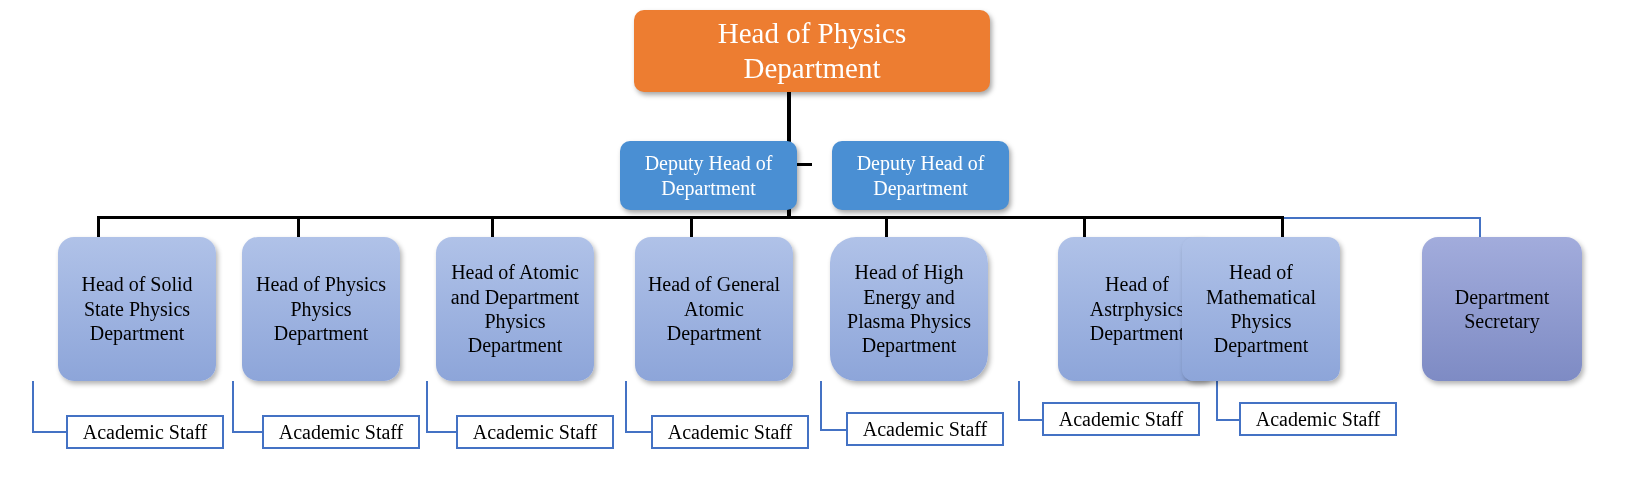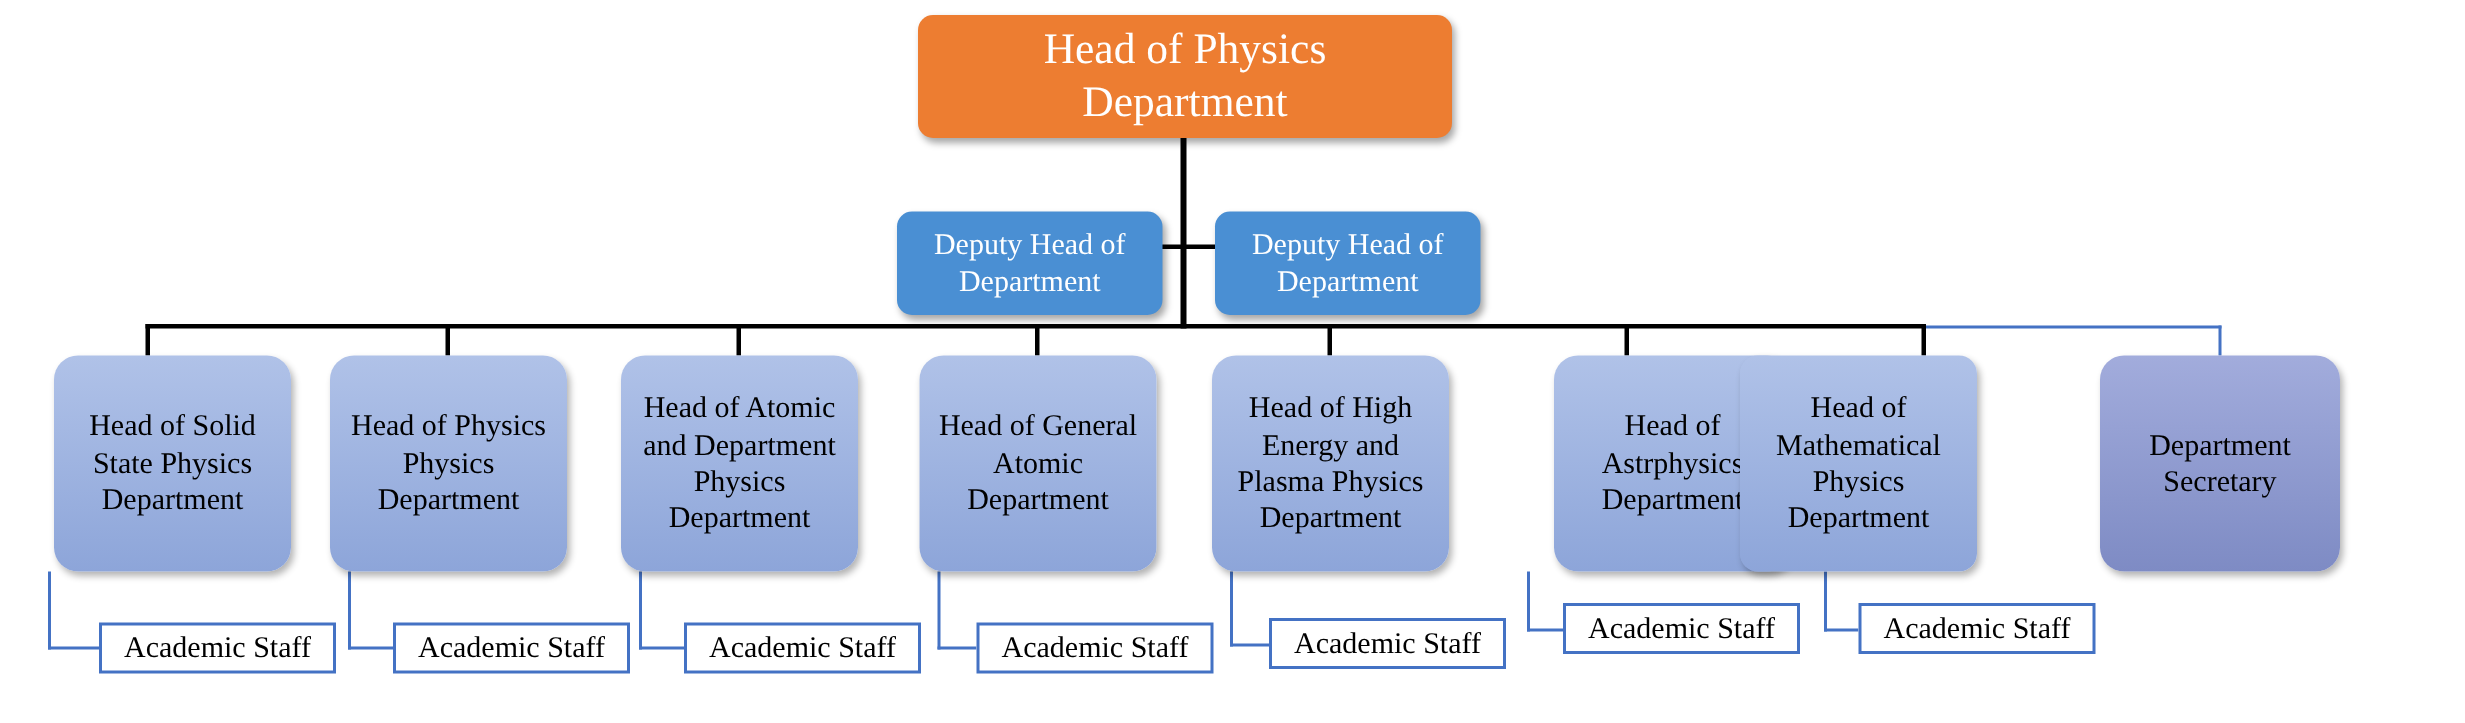--- a/index.html
+++ b/index.html
@@ -30,6 +30,7 @@
     align-items: center;
     justify-content: flex-end;
     text-align: center;
+    margin-left: 22px;
   }
 
   .root-node {

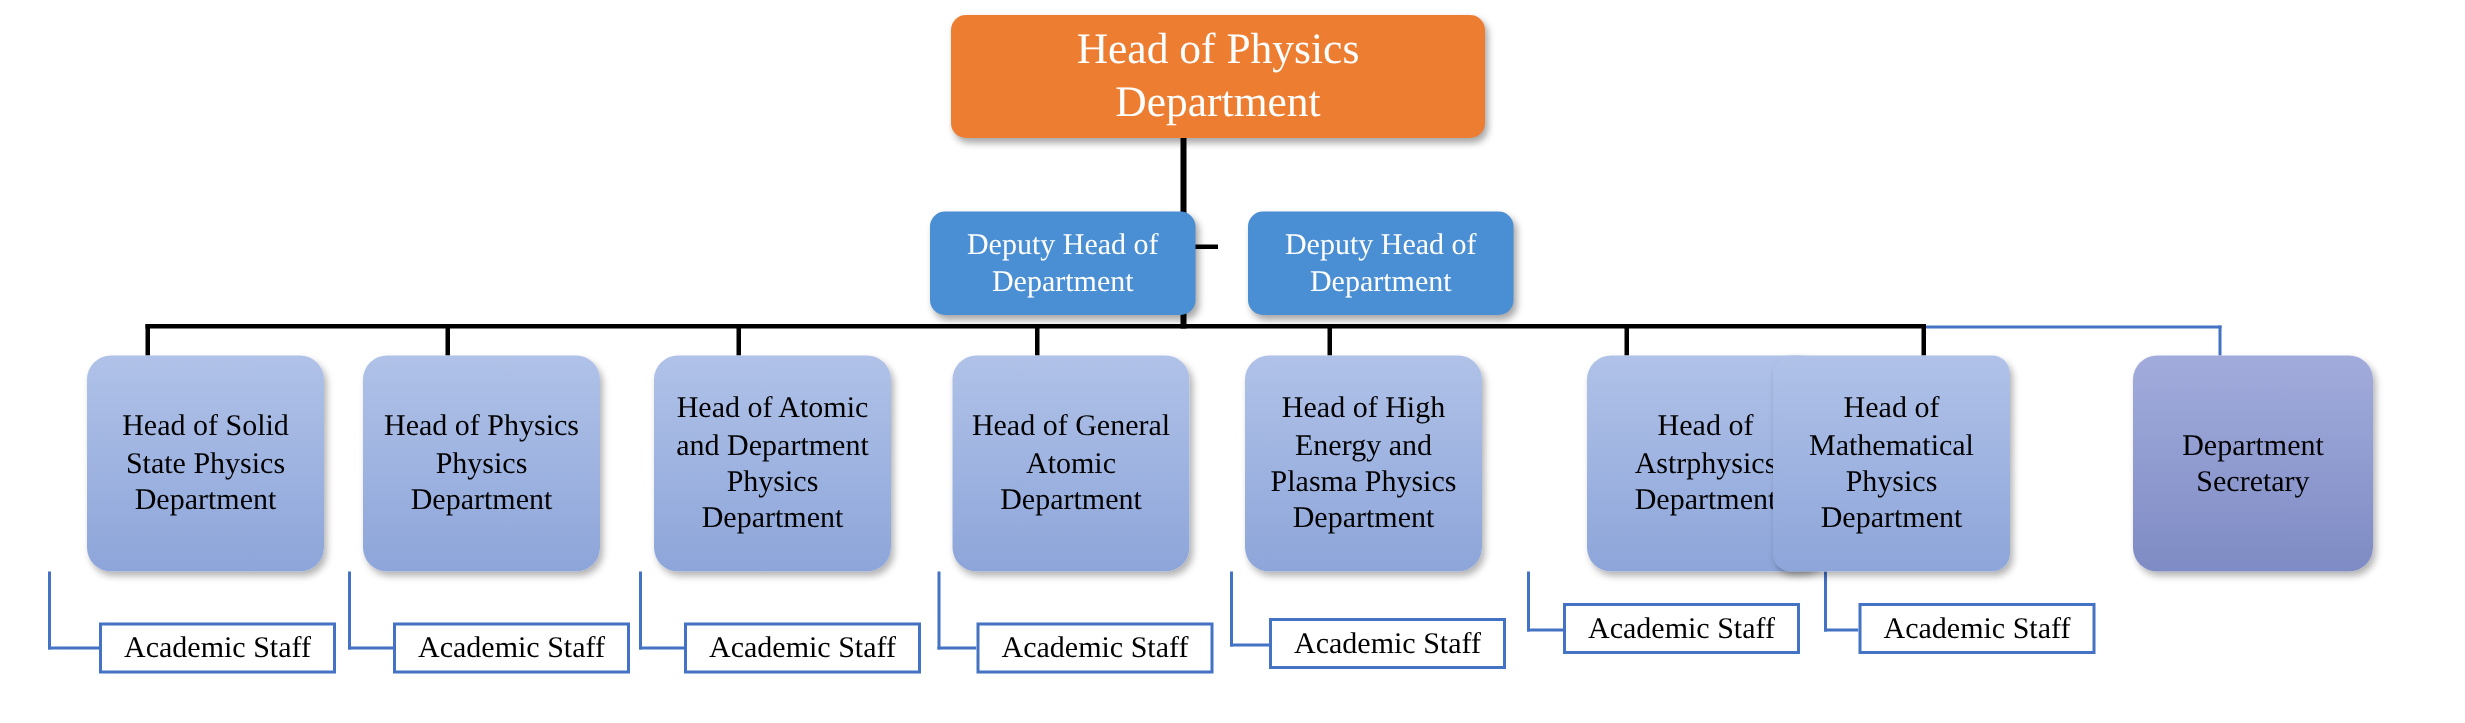--- a/index.html
+++ b/index.html
@@ -76,7 +76,7 @@
   .dept.d2 { left: 220px; }
   .dept.d3 { left: 414px; }
   .dept.d4 { left: 613px; }
-  .dept.d5 { left: 808px; }
+  .dept.d5 { left: 808px; border-radius: 26px; }
   .dept.d6 { left: 1036px; }
   .dept.d7 { left: 1160px; border-radius: 12px; }
 

